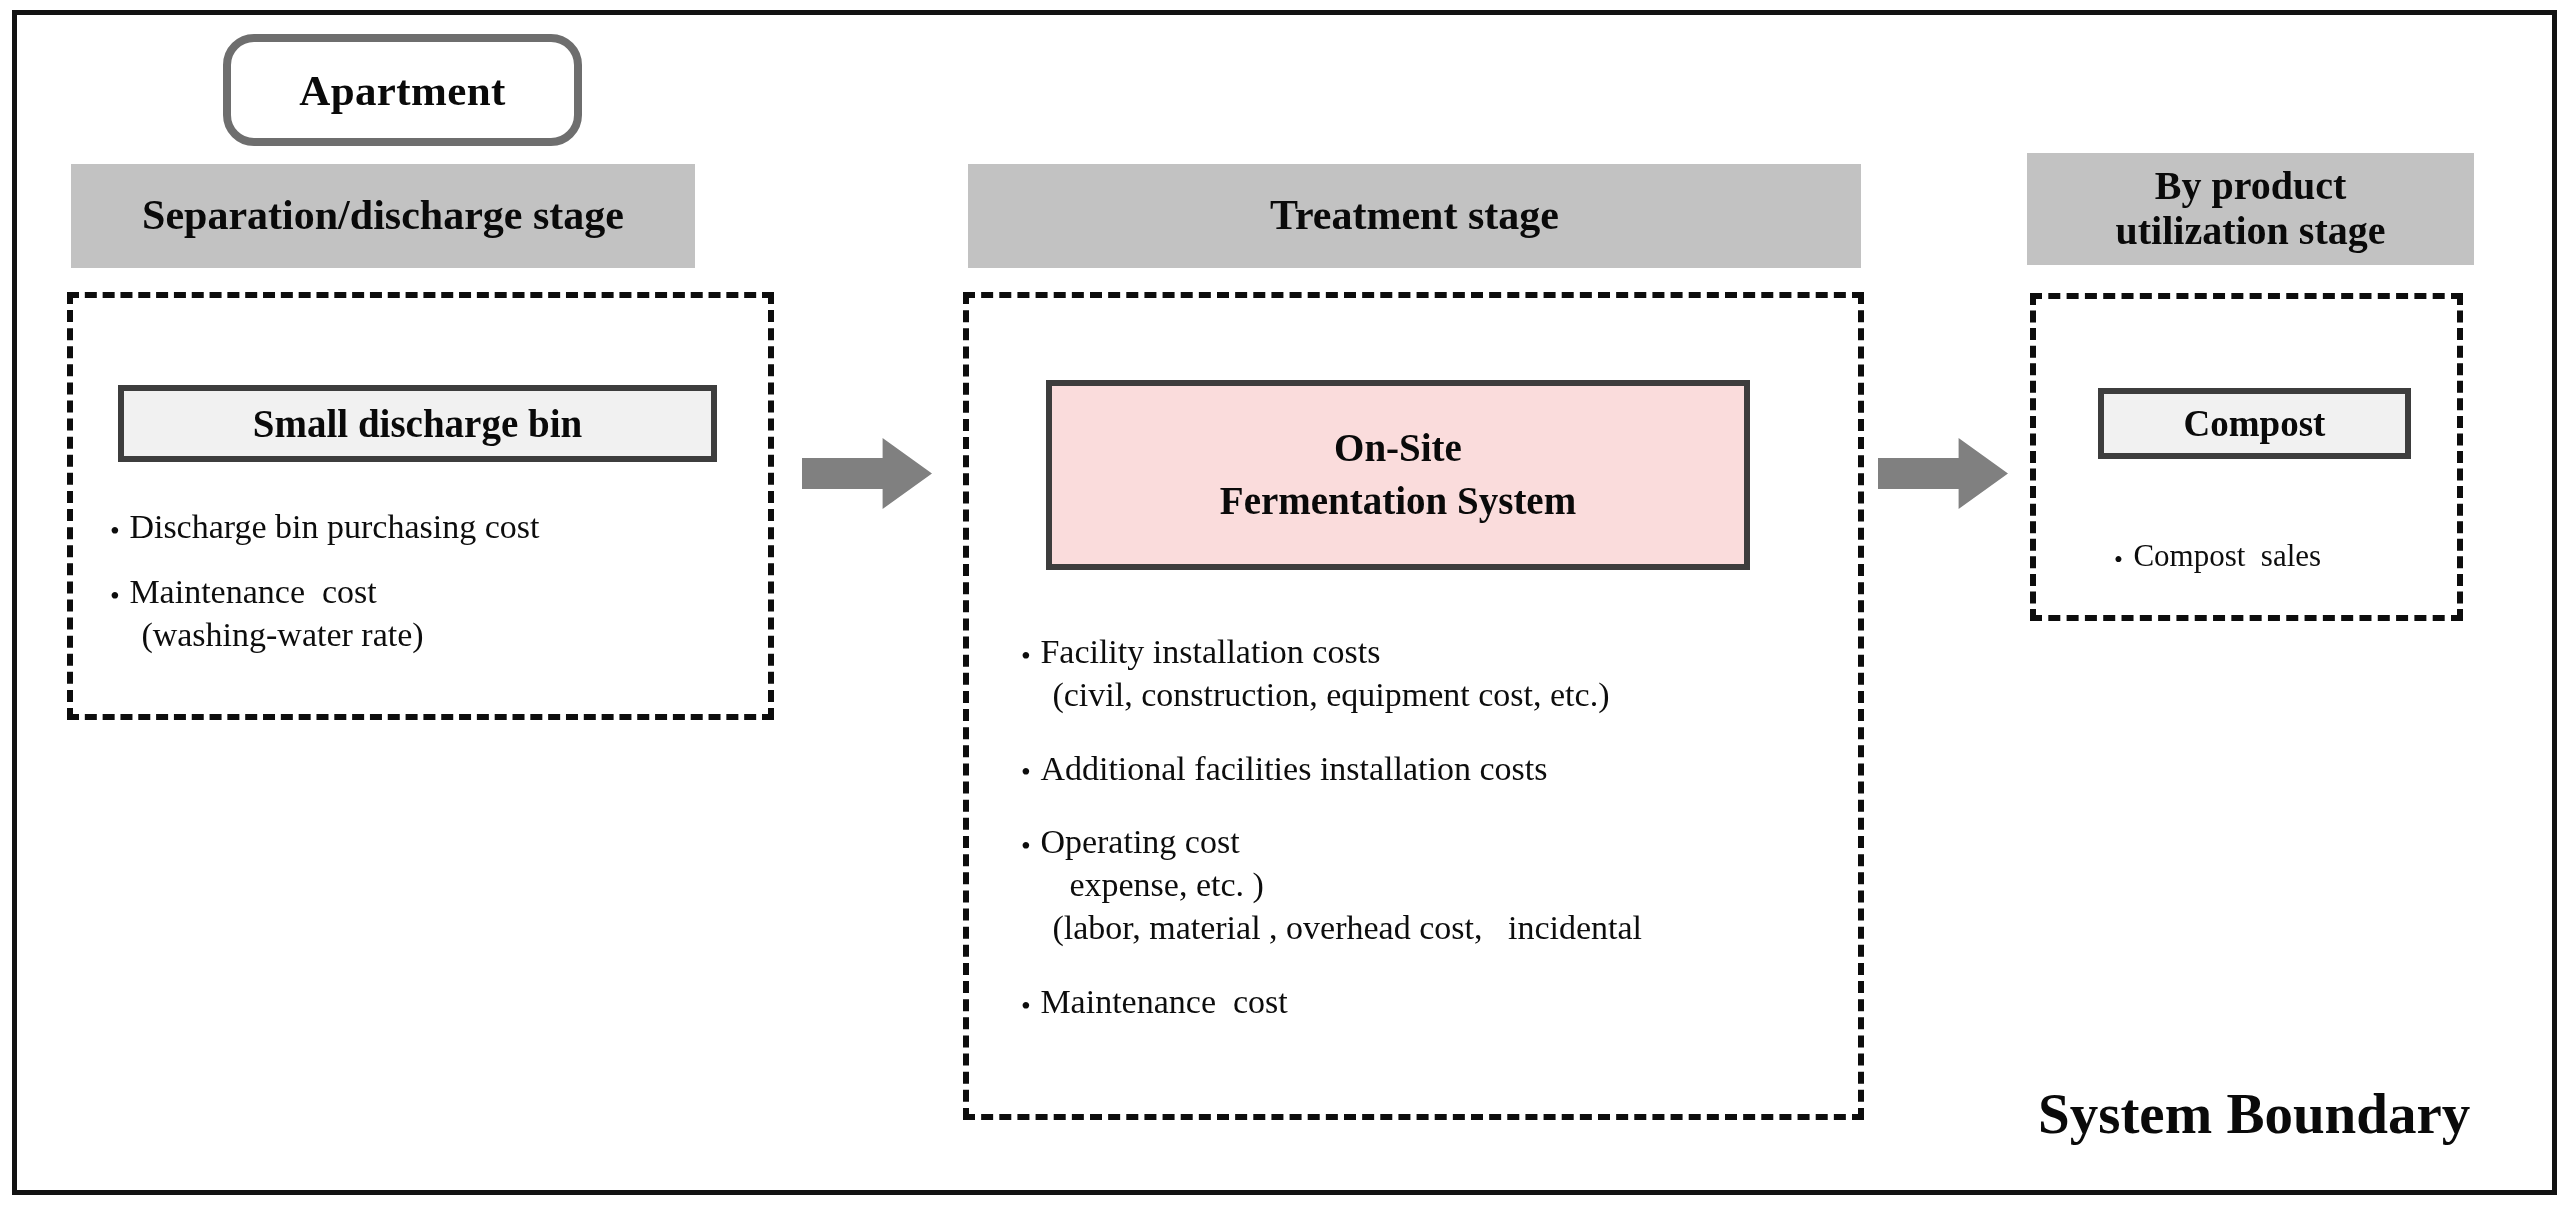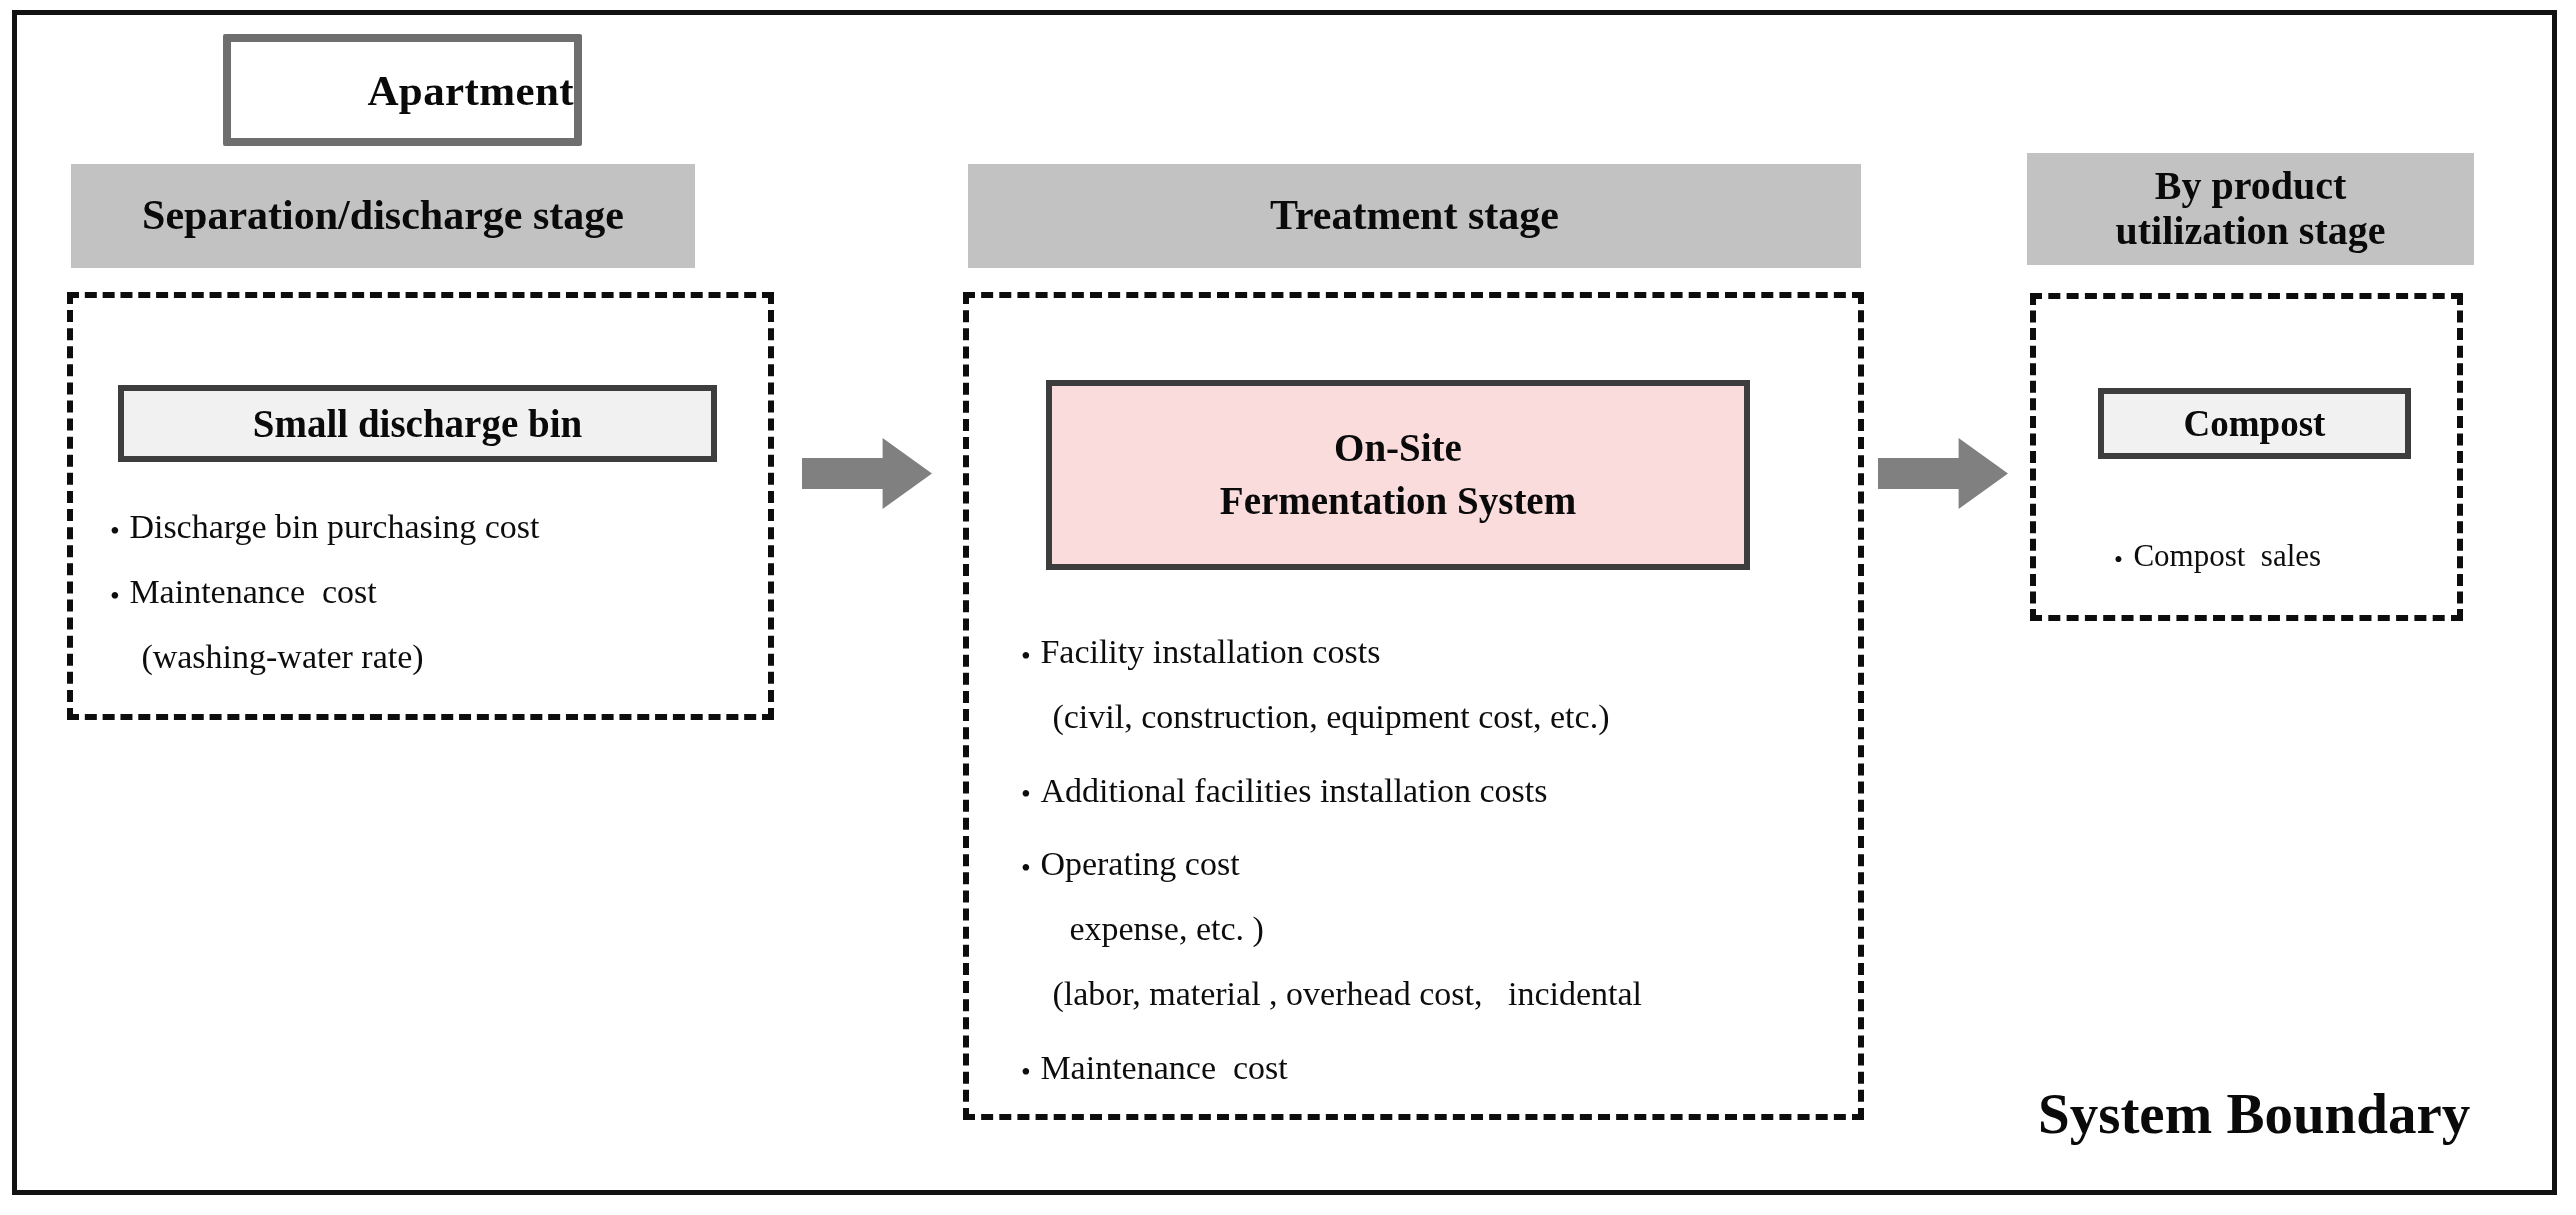--- a/index.html
+++ b/index.html
@@ -37,12 +37,12 @@
     width: 359px;
     height: 112px;
     border: 8.2px solid #6e6e6e;
-    border-radius: 2px;
+    border-radius: 31px;
     background: #ffffff;
     box-sizing: border-box;
     display: flex;
     align-items: center;
-    justify-content: flex-end;
+    justify-content: center;
   }
   .apartment-box .label {
     font-size: 43px;

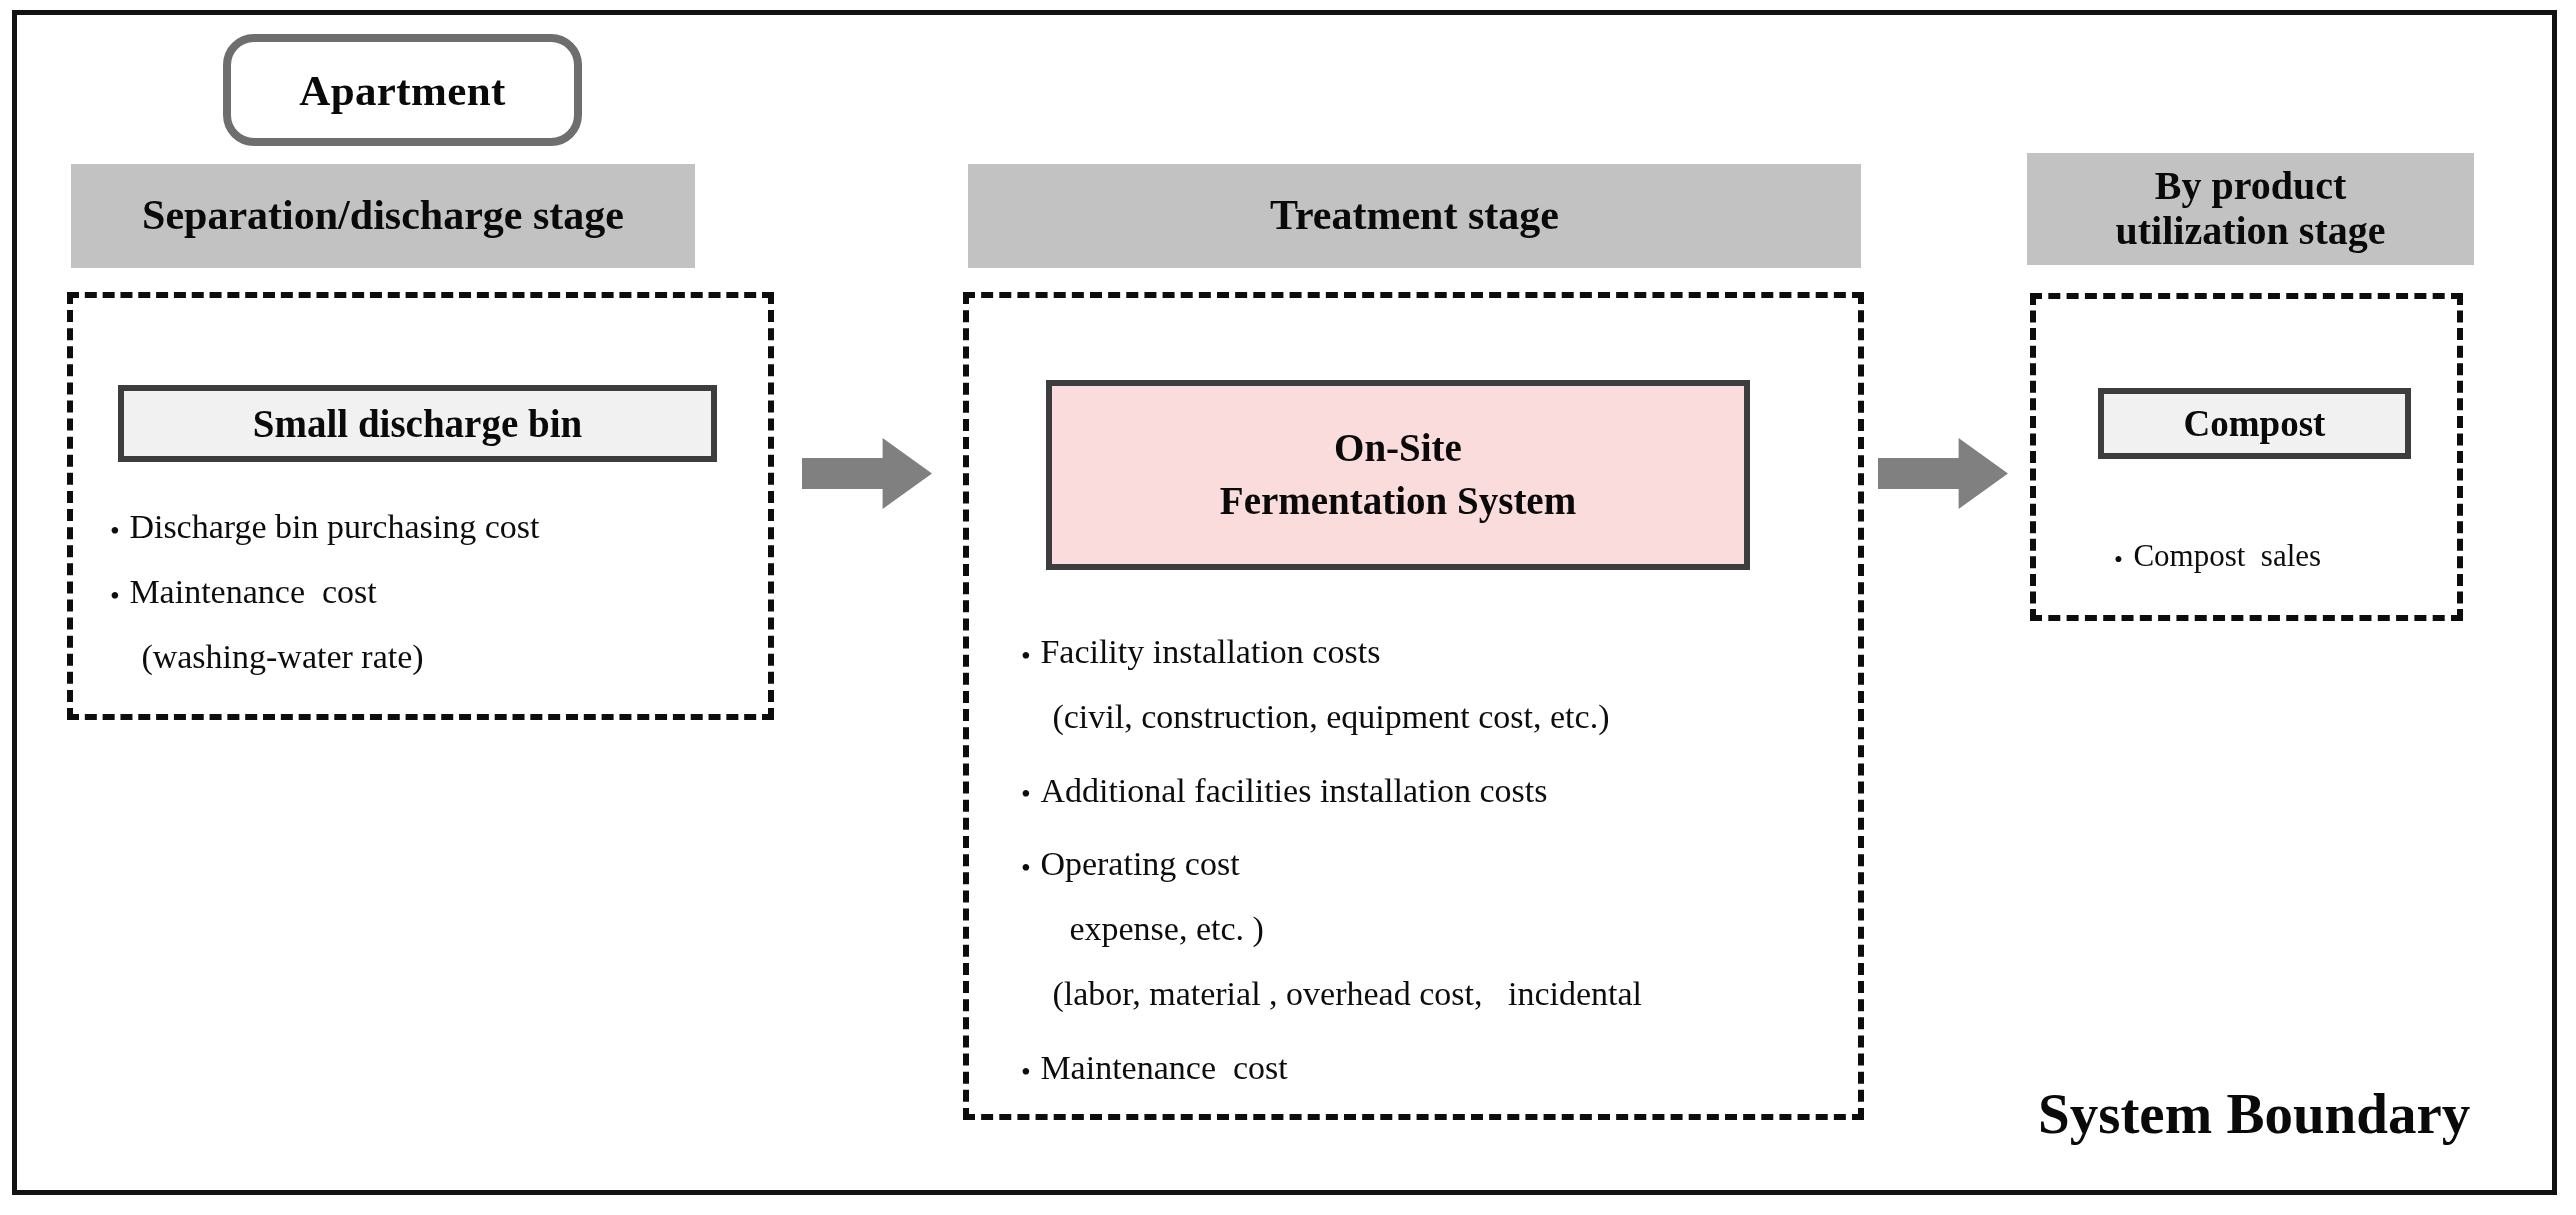--- a/index.html
+++ b/index.html
@@ -149,7 +149,7 @@
     vertical-align: middle;
   }
   .bullet-item { padding-left: 19.4px; }
-  .bullet-line.cont { padding-left: 12px; margin-top: 22px; }
+  .bullet-line.cont { padding-left: 12px; }
 
   
   .system-boundary-label {

